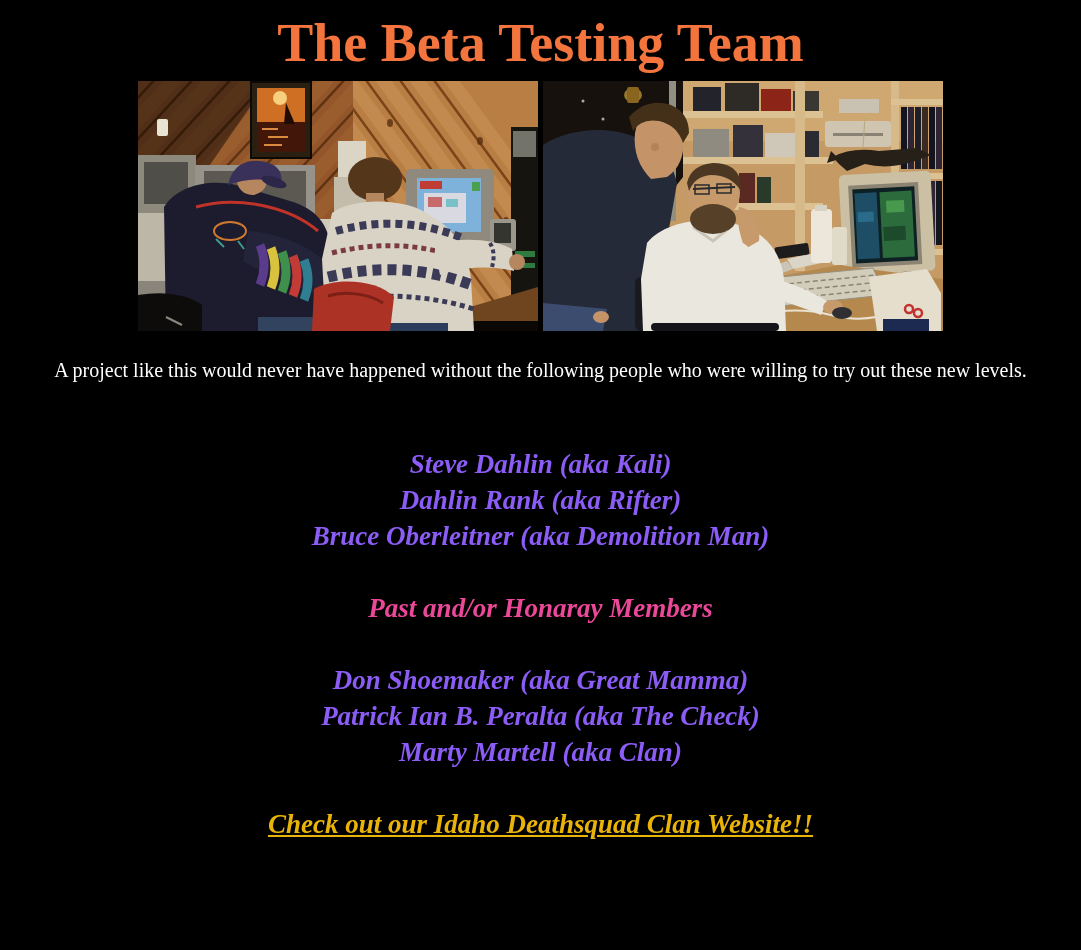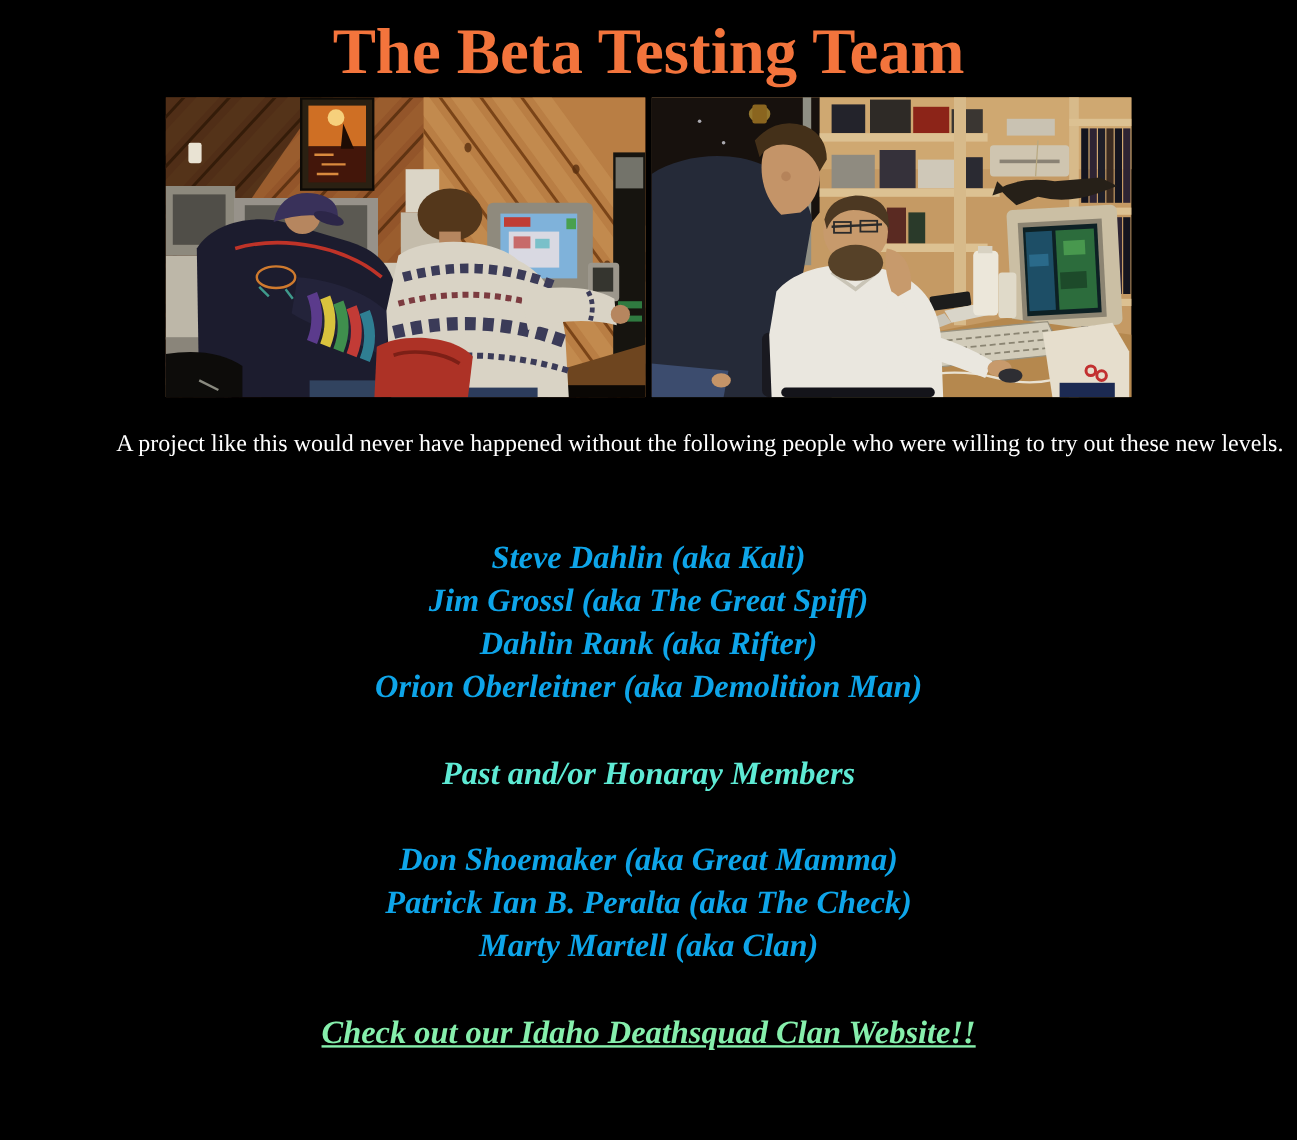--- a/index.html
+++ b/index.html
@@ -9,7 +9,7 @@
          font-weight:bold;font-size:54px;line-height:62px;}
   .photos{margin-top:7px;display:flex;justify-content:center;gap:5px;}
   .photo{display:block;}
-  .intro{margin:27px auto 0;width:1058px;text-align:right;color:#FFFFFF;
+  .intro{margin:27px auto 0;width:1058px;text-align:center;color:#FFFFFF;
          font-size:20px;line-height:25px;}
   .roster{margin-top:63px;text-align:center;font-style:italic;font-weight:bold;
           font-size:27px;line-height:36px;}

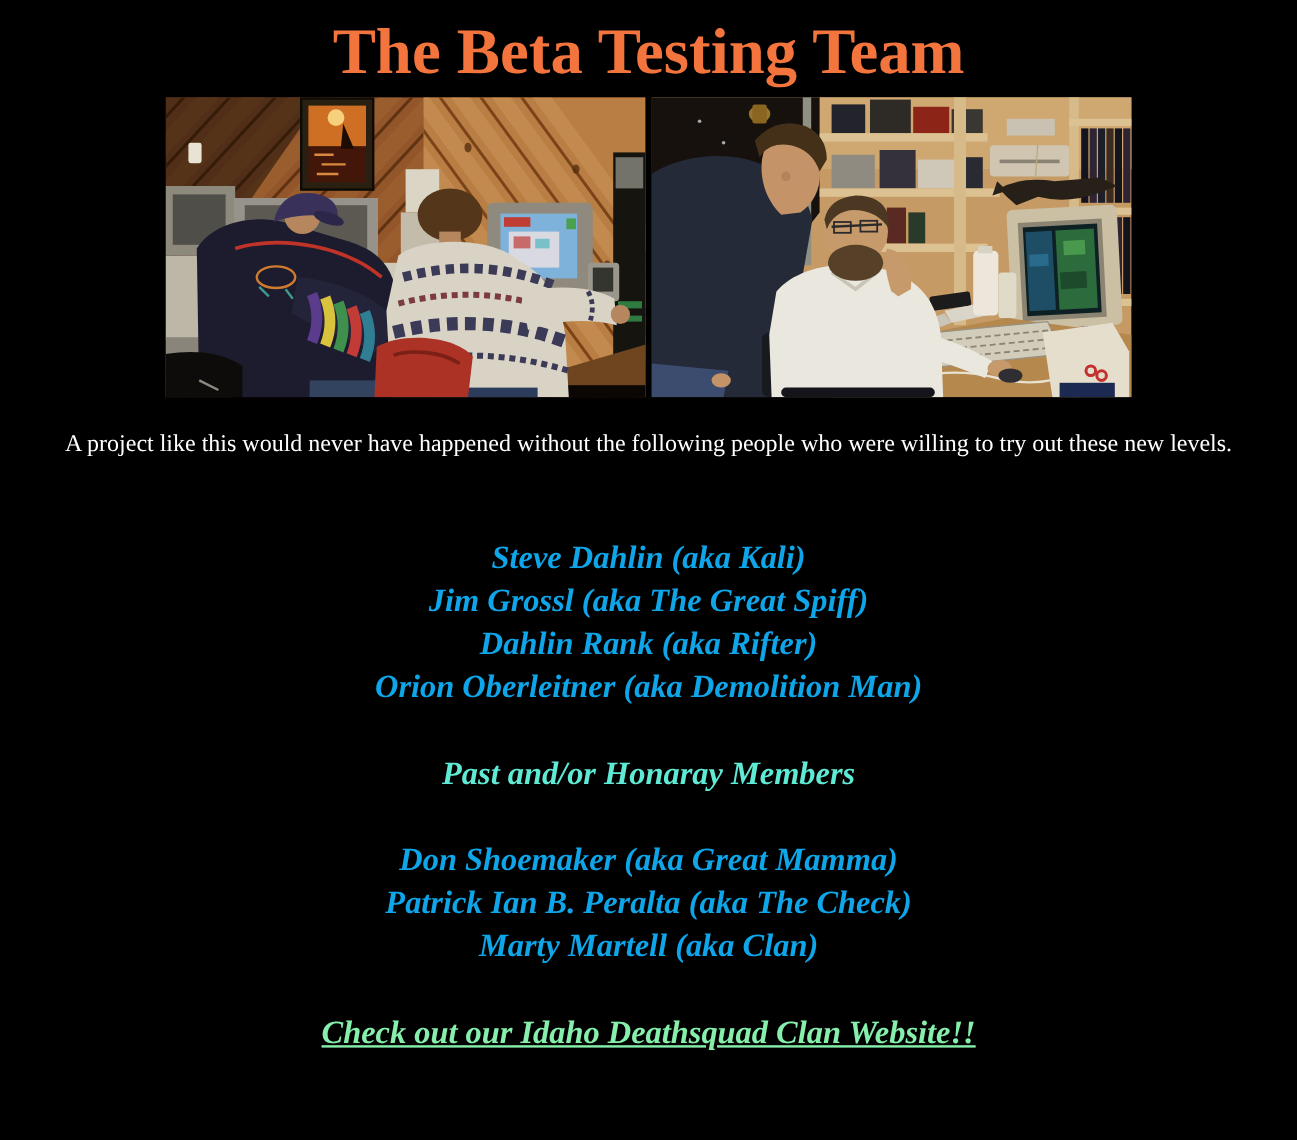--- a/index.html
+++ b/index.html
@@ -14,7 +14,7 @@
   .roster{margin-top:63px;text-align:center;font-style:italic;font-weight:bold;
           font-size:27px;line-height:36px;}
   .roster .line{height:36px;}
-  .red{color:#0ea5e9;}
+  .red{color:#8b5cf6;}
   .orange{color:#5eead4;}
   .clan-link{color:#86efac;cursor:pointer;}
 </style>

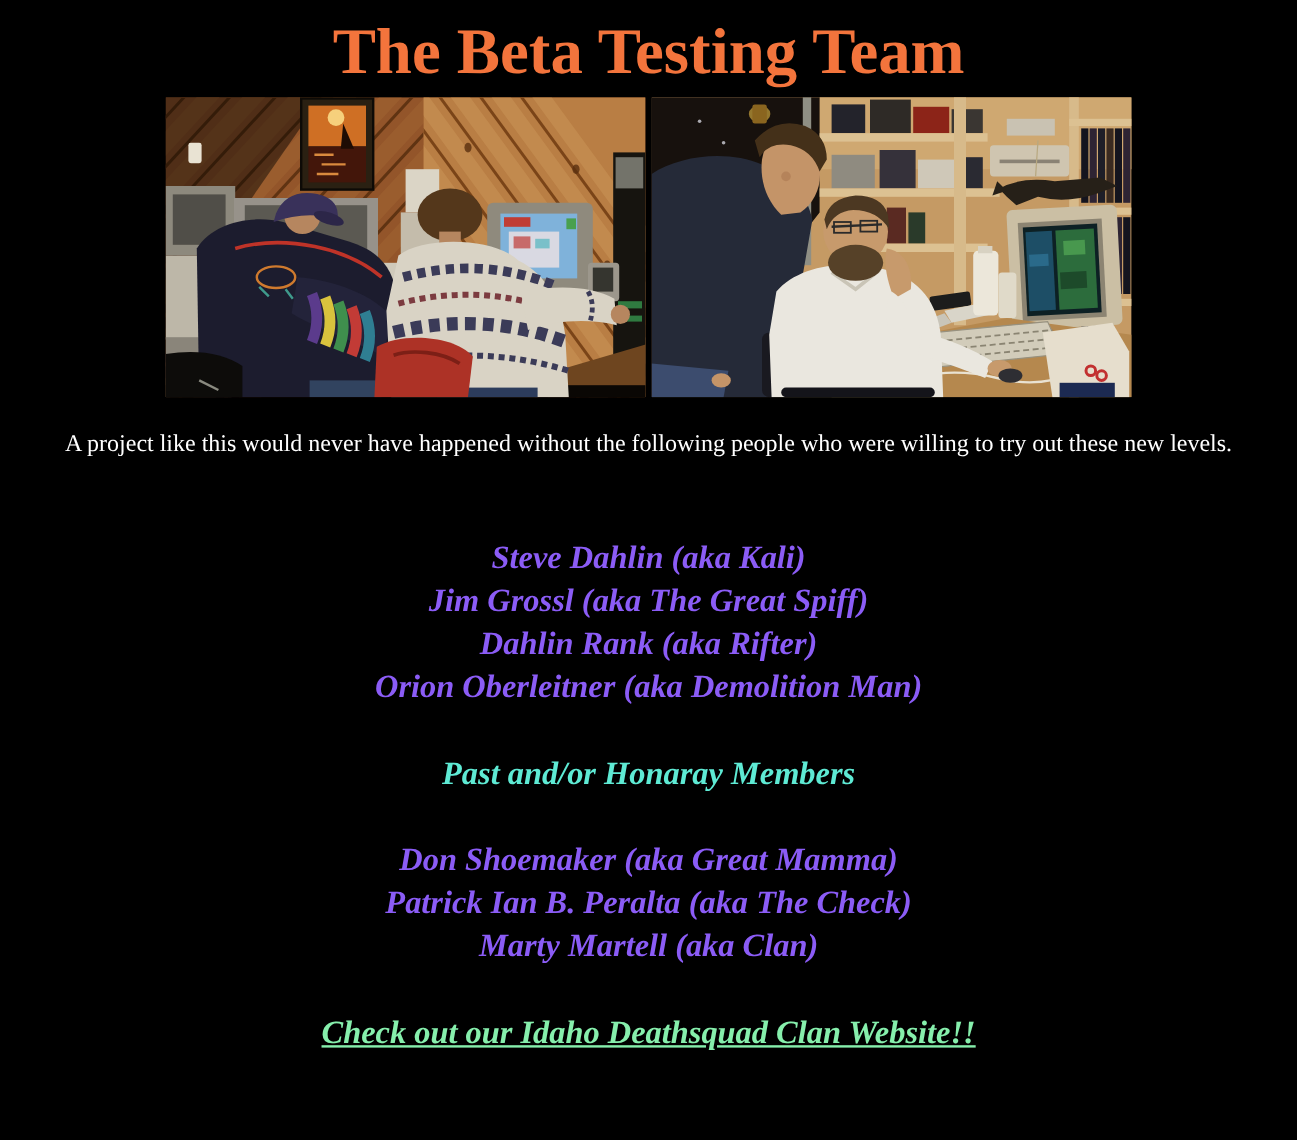--- a/index.html
+++ b/index.html
@@ -298,7 +298,6 @@
 
   <div class="roster">
     <div class="line red">Steve Dahlin (aka Kali)</div>
-    <div class="line red">Jim Grossl (aka The Great Spiff)</div>
     <div class="line red">Dahlin Rank (aka Rifter)</div>
     <div class="line red">Orion Oberleitner (aka Demolition Man)</div>
     <div class="line"></div>

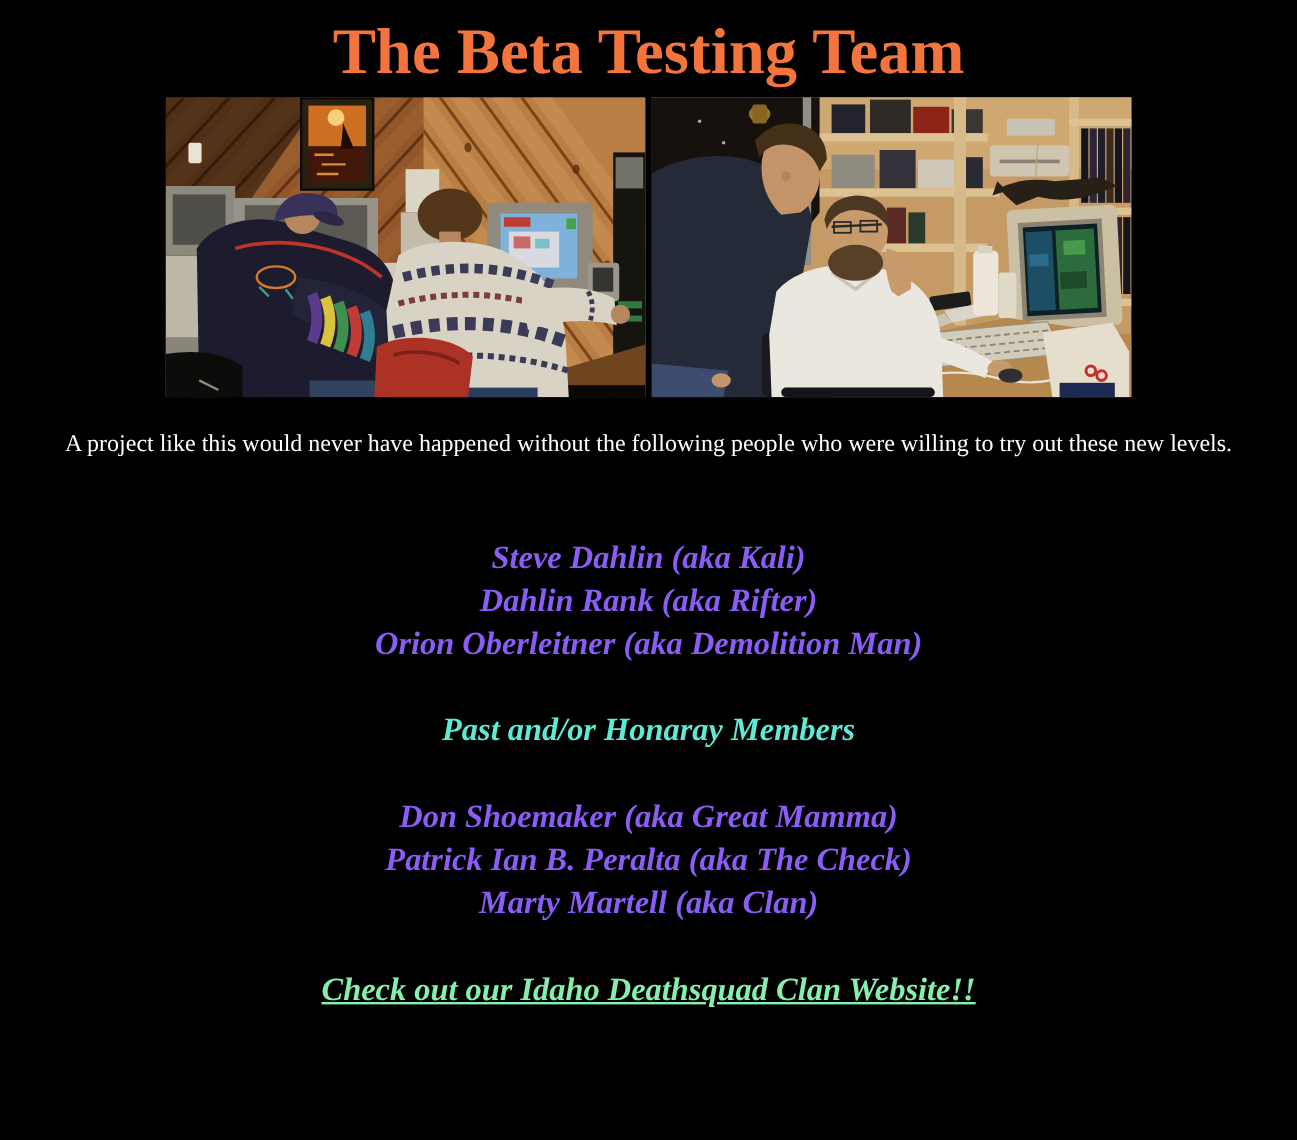--- a/index.html
+++ b/index.html
@@ -299,7 +299,7 @@
   <div class="roster">
     <div class="line red">Steve Dahlin (aka Kali)</div>
     <div class="line red">Dahlin Rank (aka Rifter)</div>
-    <div class="line red">Orion Oberleitner (aka Demolition Man)</div>
+    <div class="line red">Bruce Oberleitner (aka Demolition Man)</div>
     <div class="line"></div>
     <div class="line orange">Past and/or Honaray Members</div>
     <div class="line"></div>

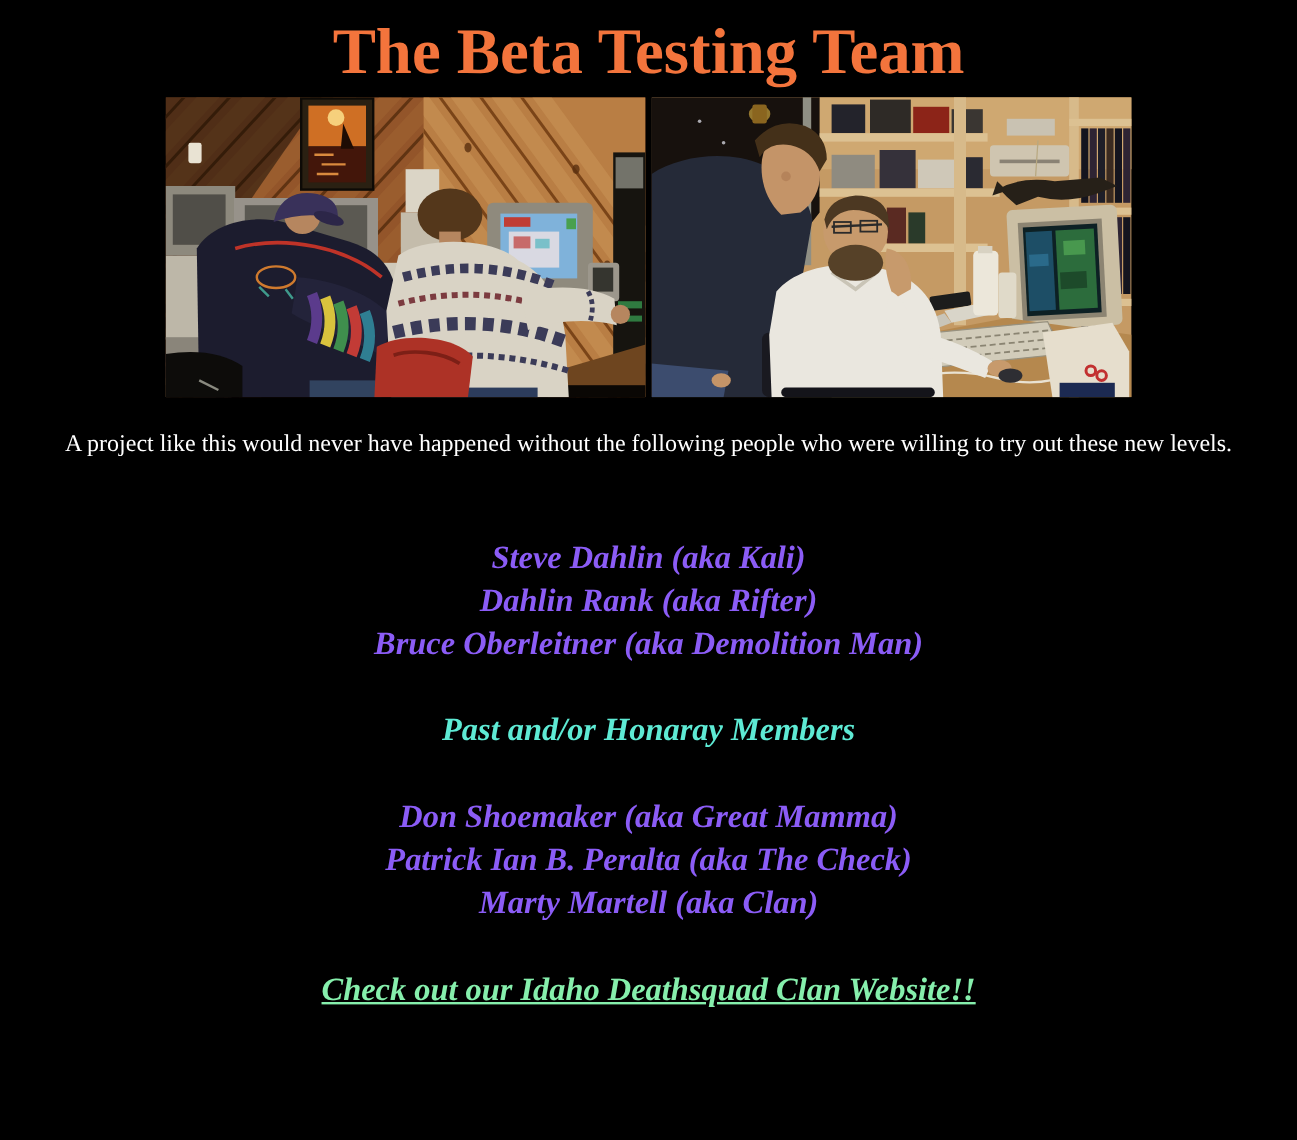--- a/index.html
+++ b/index.html
@@ -15,7 +15,7 @@
           font-size:27px;line-height:36px;}
   .roster .line{height:36px;}
   .red{color:#8b5cf6;}
-  .orange{color:#5eead4;}
+  .orange{color:#ec4899;}
   .clan-link{color:#86efac;cursor:pointer;}
 </style>
 </head>

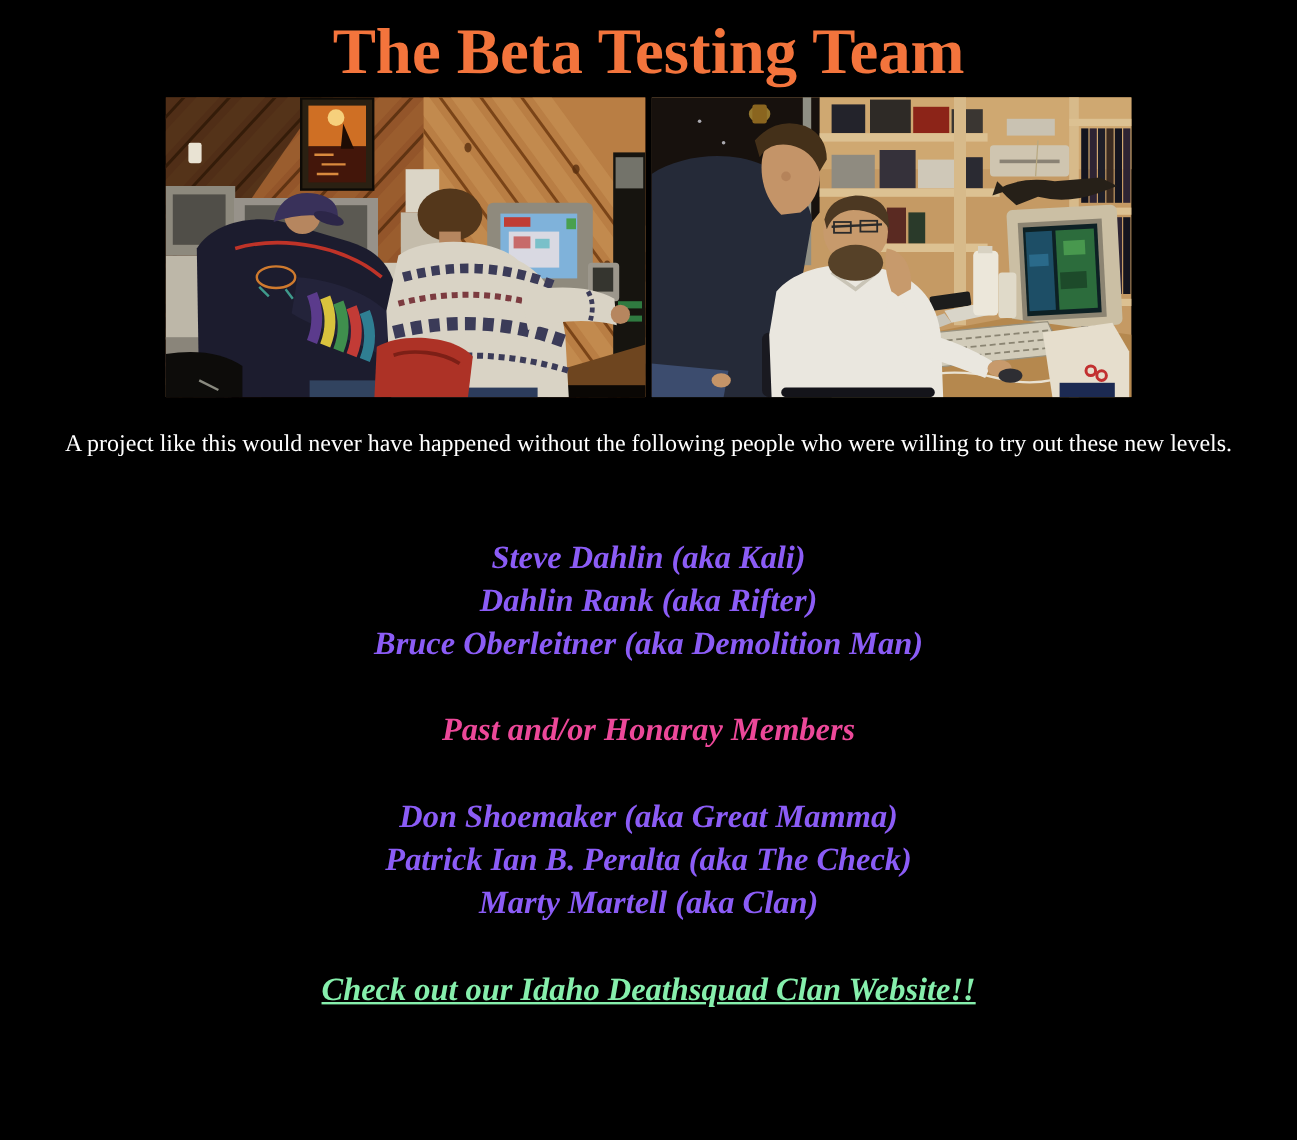--- a/index.html
+++ b/index.html
@@ -16,7 +16,7 @@
   .roster .line{height:36px;}
   .red{color:#8b5cf6;}
   .orange{color:#ec4899;}
-  .clan-link{color:#86efac;cursor:pointer;}
+  .clan-link{color:#eab308;cursor:pointer;}
 </style>
 </head>
 <body>

